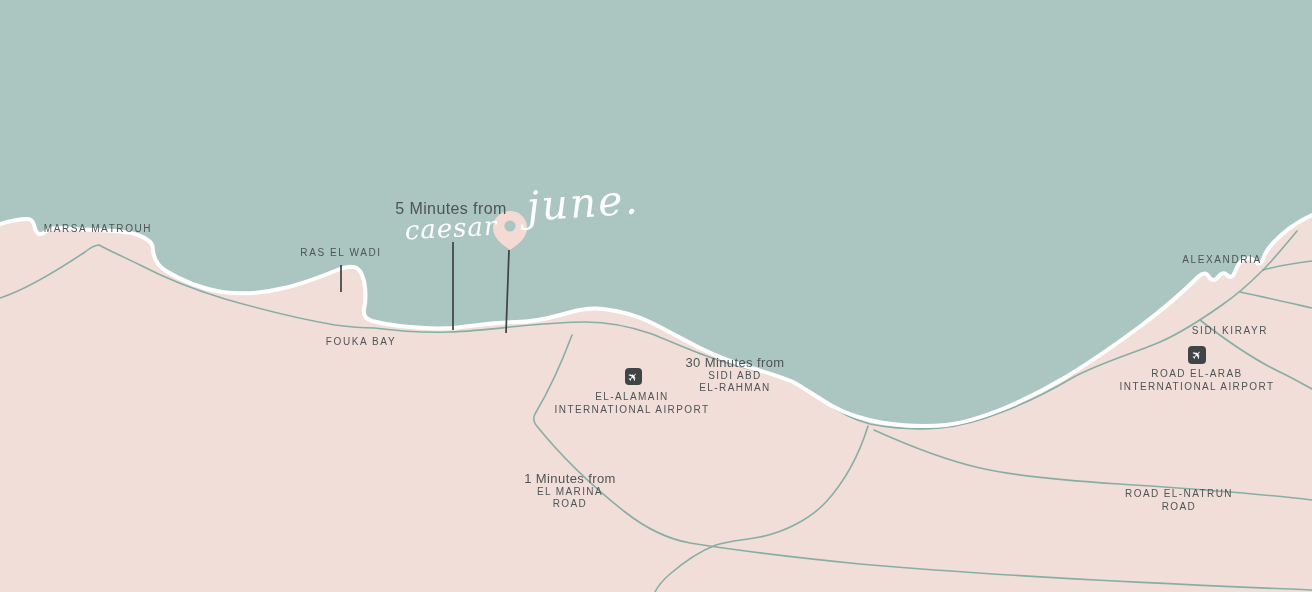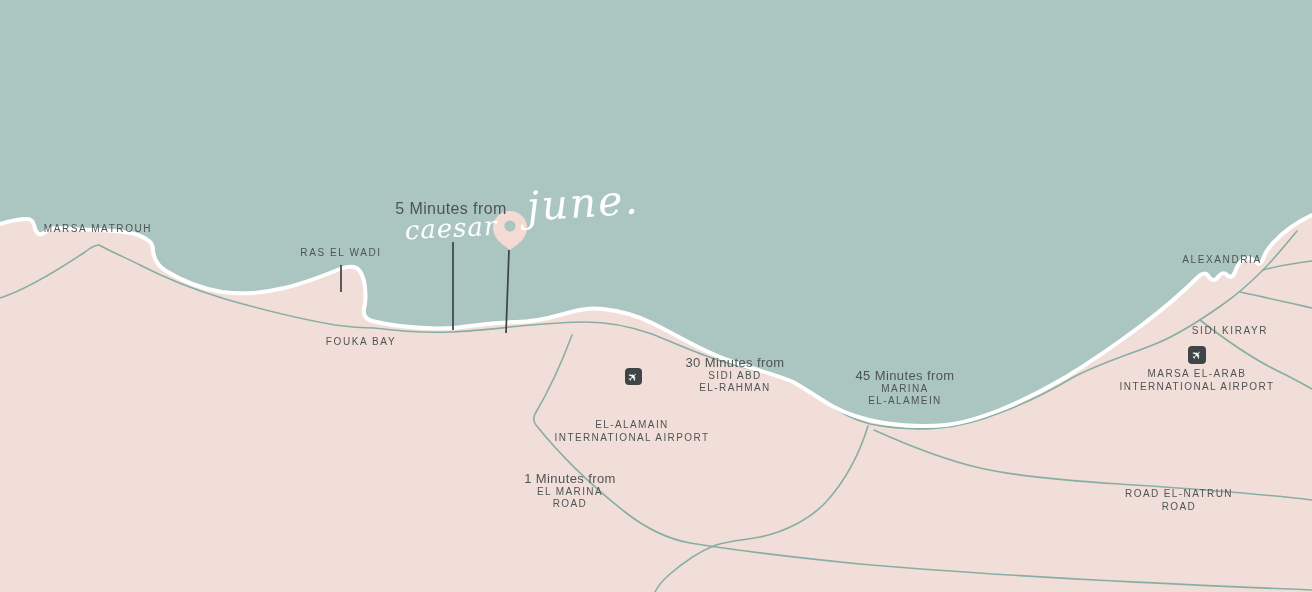--- a/index.html
+++ b/index.html
@@ -146,11 +146,6 @@
     <div class="cap">EL-RAHMAN</div>
   </div>
 
-  <div class="lbl-stack" style="left:905px;top:370px;">
-    <div class="pre">45 Minutes from</div>
-    <div class="cap">MARINA</div>
-    <div class="cap">EL-ALAMEIN</div>
-  </div>
 
   <div class="lbl-stack" style="left:570px;top:473px;">
     <div class="pre">1 Minutes from</div>

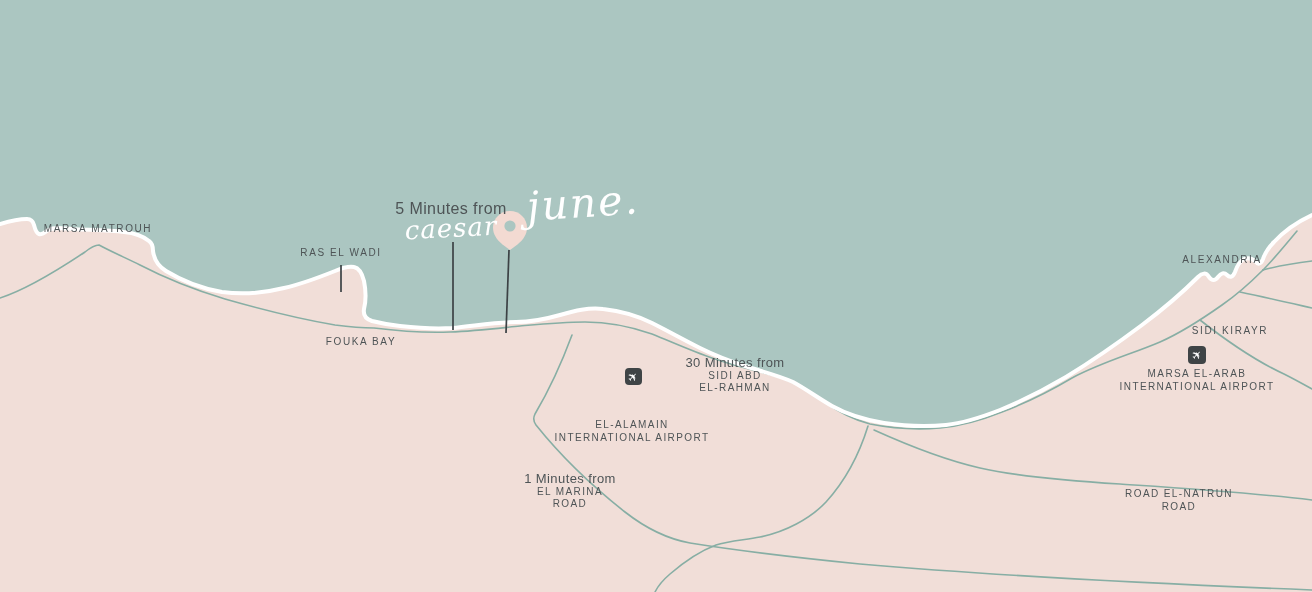--- a/index.html
+++ b/index.html
@@ -136,7 +136,7 @@
     <span>✈</span>
   </div>
   <div class="lbl-stack" style="left:1197px;top:368px;">
-    <div class="cap">MARSA EL-ARAB</div>
+    <div class="cap">ROAD EL-ARAB</div>
     <div class="cap">INTERNATIONAL AIRPORT</div>
   </div>
 

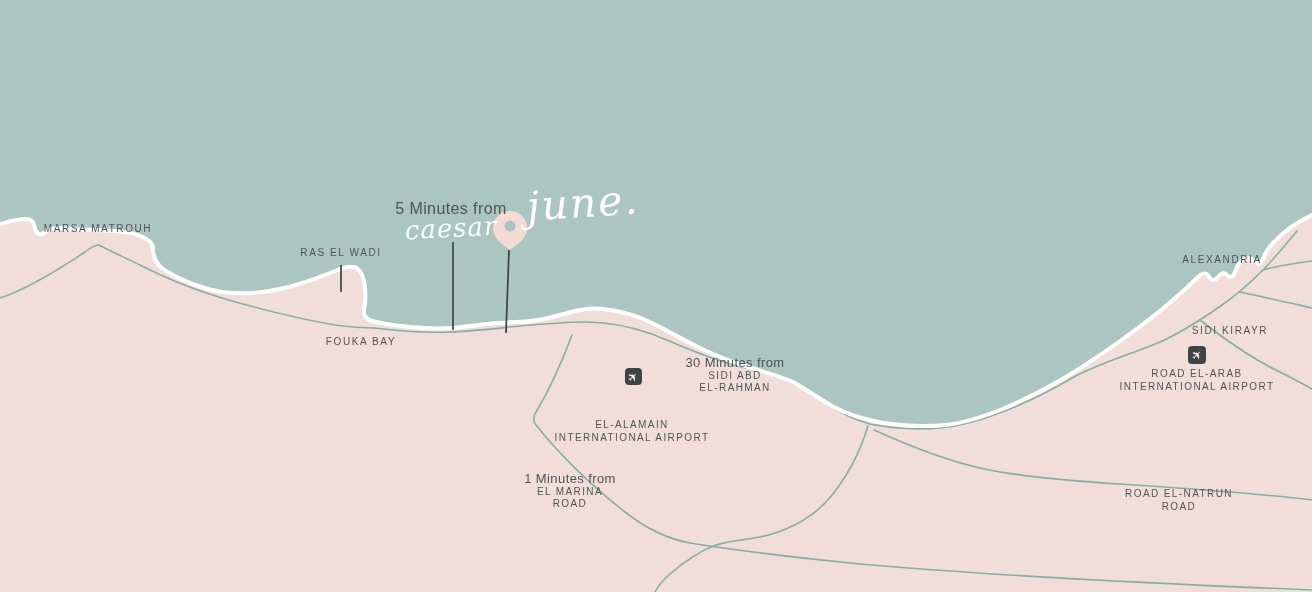--- a/index.html
+++ b/index.html
@@ -127,7 +127,7 @@
   <div class="airport-icon" style="left:625px;top:368px;width:17px;height:17px;">
     <span>✈</span>
   </div>
-  <div class="lbl-stack" style="left:632px;top:391px;margin-top:28px;">
+  <div class="lbl-stack" style="left:632px;top:391px;">
     <div class="cap">EL-ALAMAIN</div>
     <div class="cap">INTERNATIONAL AIRPORT</div>
   </div>

